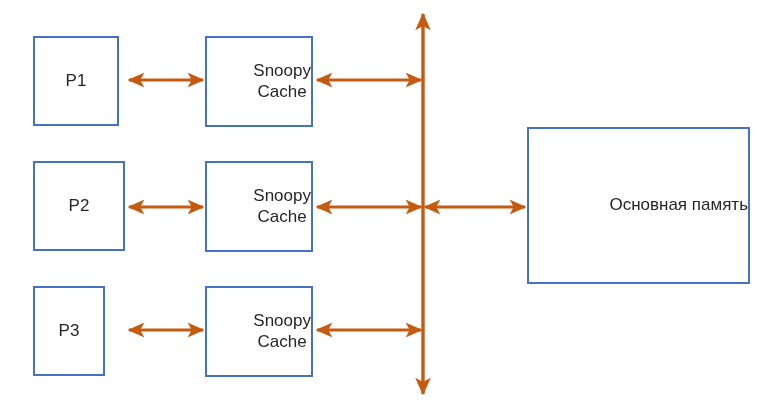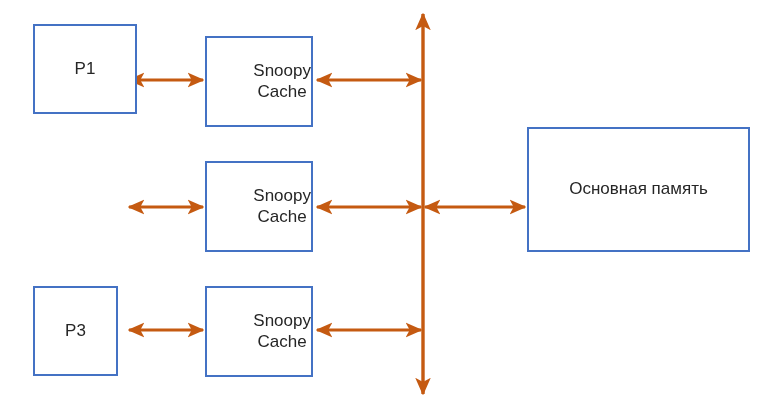--- a/index.html
+++ b/index.html
@@ -81,7 +81,7 @@
     <line x1="423" y1="14" x2="423" y2="394" stroke="#C55A11" stroke-width="3.4" marker-start="url(#arrow-end)" marker-end="url(#arrow-end)"></line>
   </svg>
 
-  <div class="node-box proc-box" style="left:33px; top:24px; width:104px; height:90px;justify-content:center;">
+  <div class="node-box proc-box" style="left:33px; top:36px; width:86px; height:90px;justify-content:center;">
     <span class="node-label">P1</span>
   </div>
 

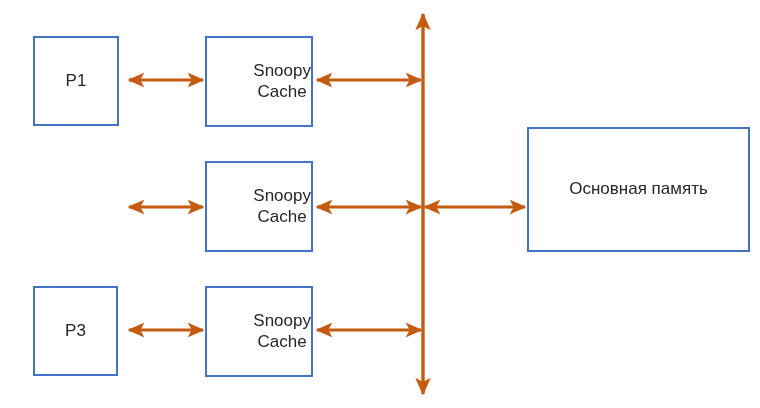--- a/index.html
+++ b/index.html
@@ -90,6 +90,9 @@
 Cache</span>
   </div>
 
+  <div class="node-box proc-box" style="left:33px; top:161px; width:92px; height:90px;">
+    <span class="node-label">P2</span>
+  </div>
 
   <div class="node-box cache-box" style="left:205px; top:161px; width:108px; height:91px;">
     <span class="node-label">Snoopy

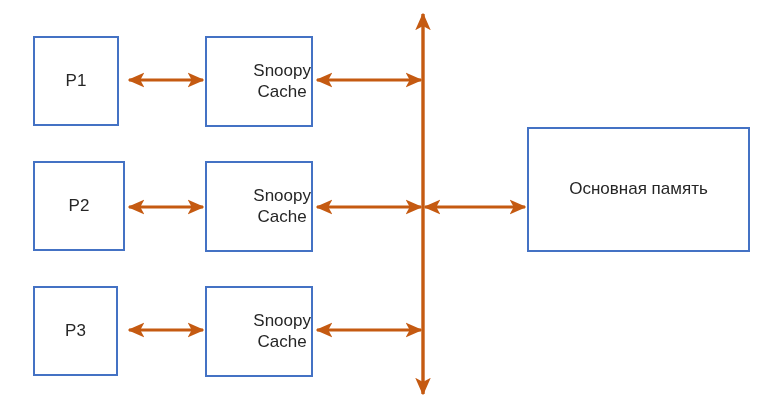--- a/index.html
+++ b/index.html
@@ -108,7 +108,7 @@
 Cache</span>
   </div>
 
-  <div class="node-box memory-box" style="left:527px; top:127px; width:223px; height:125px;">
+  <div class="node-box memory-box" style="left:527px; top:127px; width:223px; height:157px;justify-content:flex-end;">
     <span class="node-label">Основная память</span>
   </div>
 

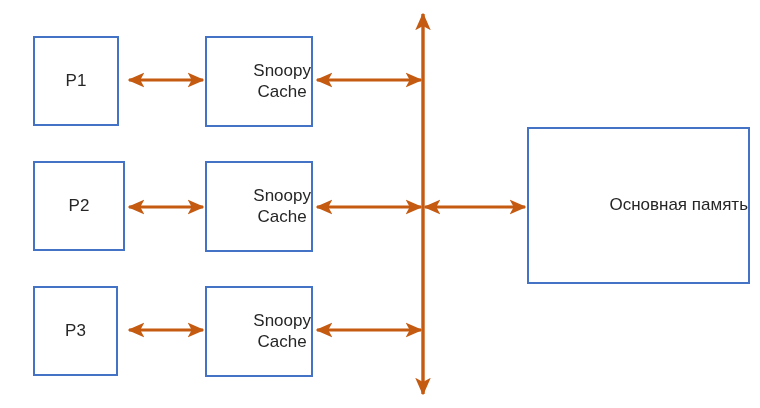--- a/index.html
+++ b/index.html
@@ -99,7 +99,7 @@
 Cache</span>
   </div>
 
-  <div class="node-box proc-box" style="left:33px; top:286px; width:85px; height:90px;">
+  <div class="node-box proc-box" style="left:33px; top:286px; width:72px; height:90px;">
     <span class="node-label">P3</span>
   </div>
 

